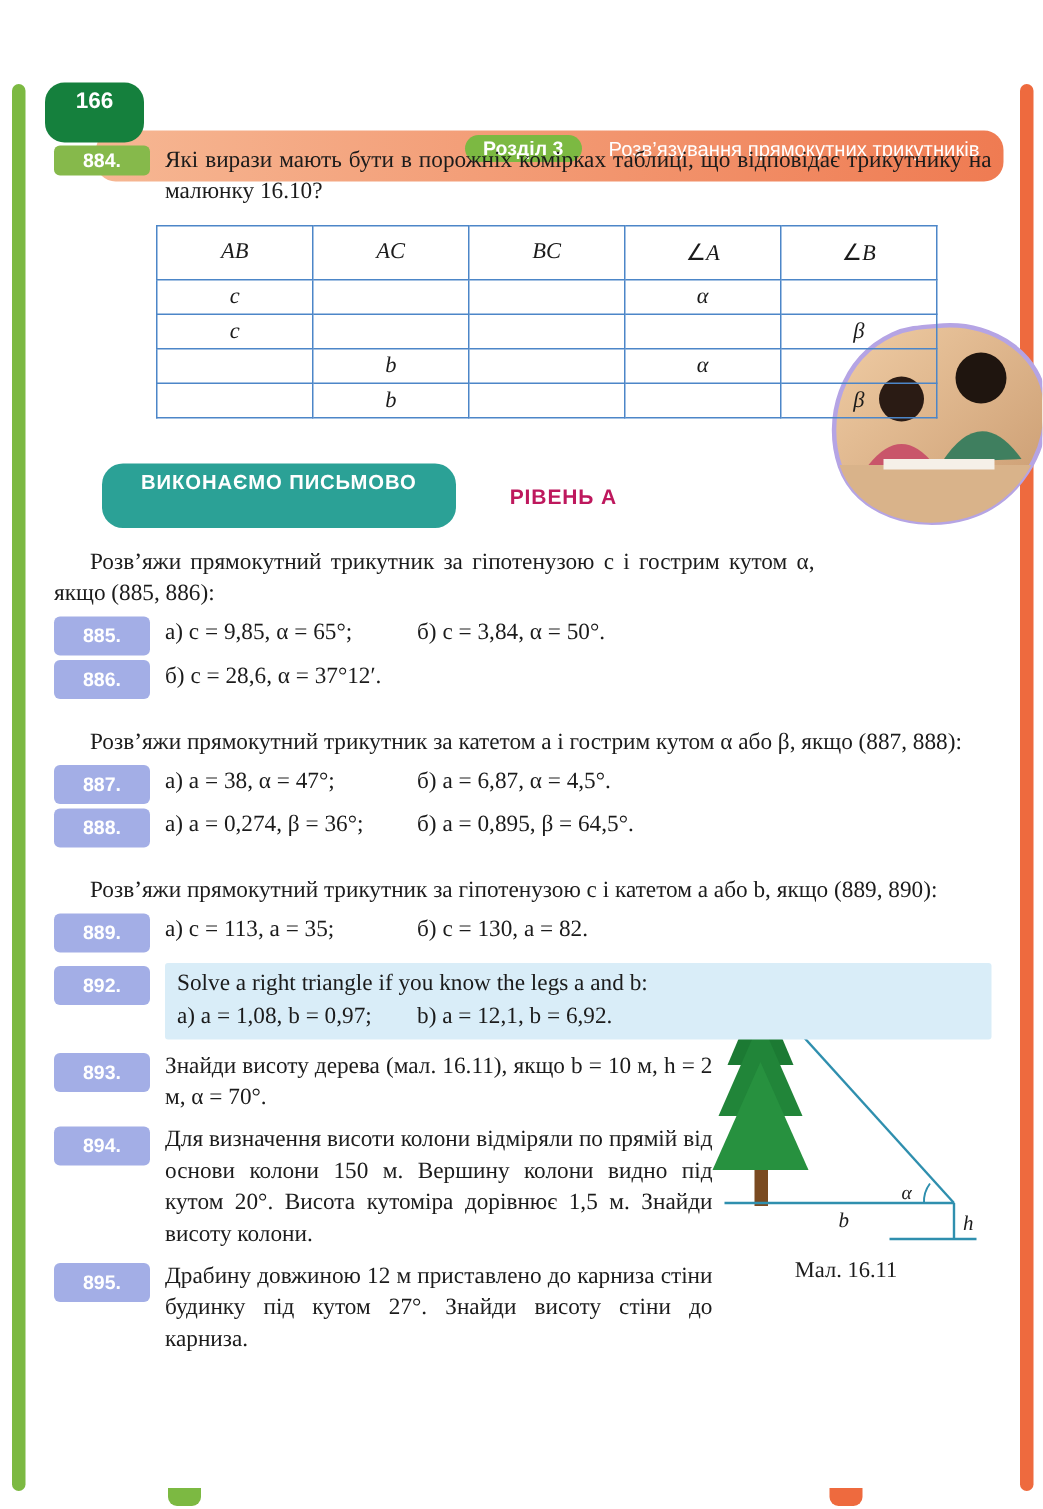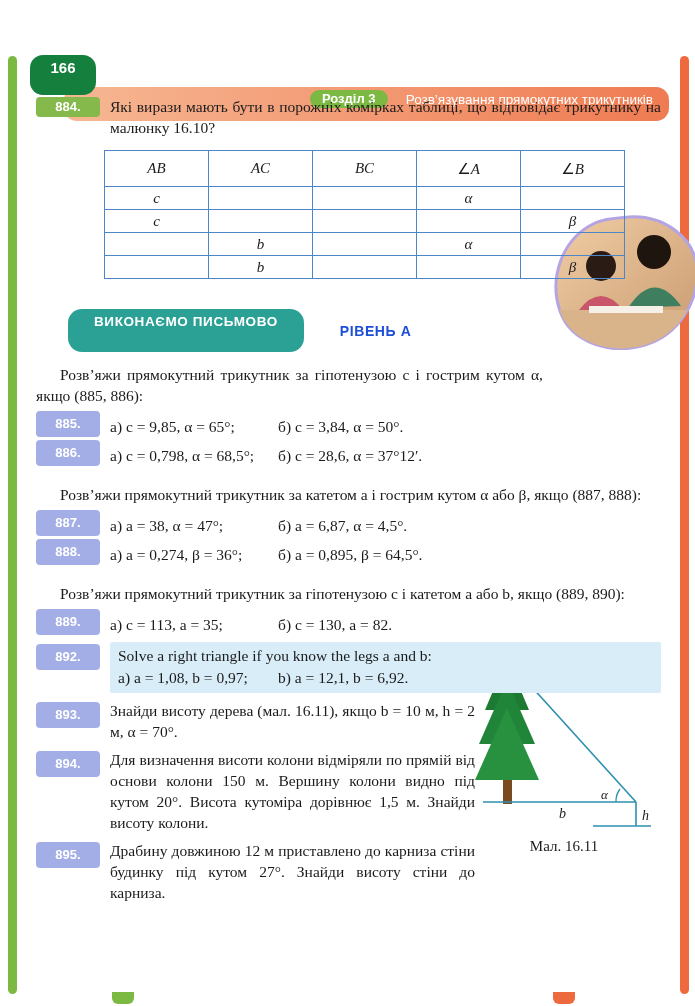--- a/index.html
+++ b/index.html
@@ -52,7 +52,7 @@
   .section-pill { background:#2ba196; color:#fff; border-radius:14px; padding:5px 26px 23px;
                   font-family:"Liberation Sans",sans-serif; font-size:13.5px; font-weight:bold;
                   letter-spacing:.6px; }
-  .section-level { color:#1d4ed8; font-family:"Liberation Sans",sans-serif; font-size:14px;
+  .section-level { color:#be185d; font-family:"Liberation Sans",sans-serif; font-size:14px;
                   font-weight:bold; margin-left:36px; letter-spacing:.6px; }
 
   

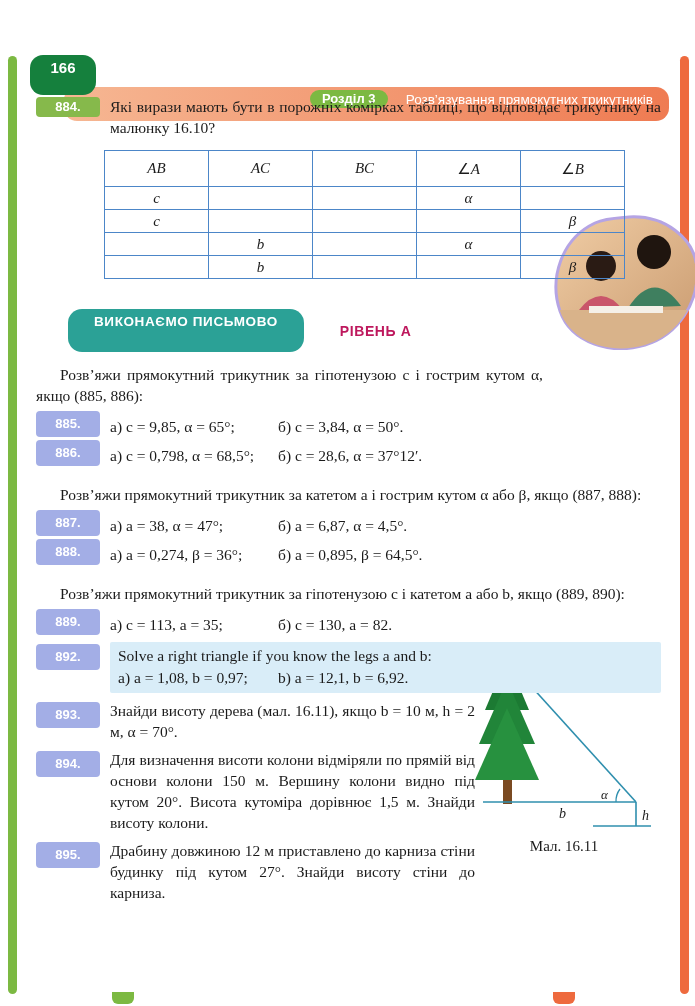--- a/index.html
+++ b/index.html
@@ -62,7 +62,7 @@
   .intro.narrow { padding-right:118px; }
   .intro.gap { margin-top:18px; }
 
-  .ex-row { display:flex; align-items:flex-end; margin:3px 0; font-size:15.5px; line-height:21px; }
+  .ex-row { display:flex; align-items:flex-start; margin:3px 0; font-size:15.5px; line-height:21px; }
   .ex-row .badge { margin-right:10px; }
   .part-a { flex:0 0 168px; }
 

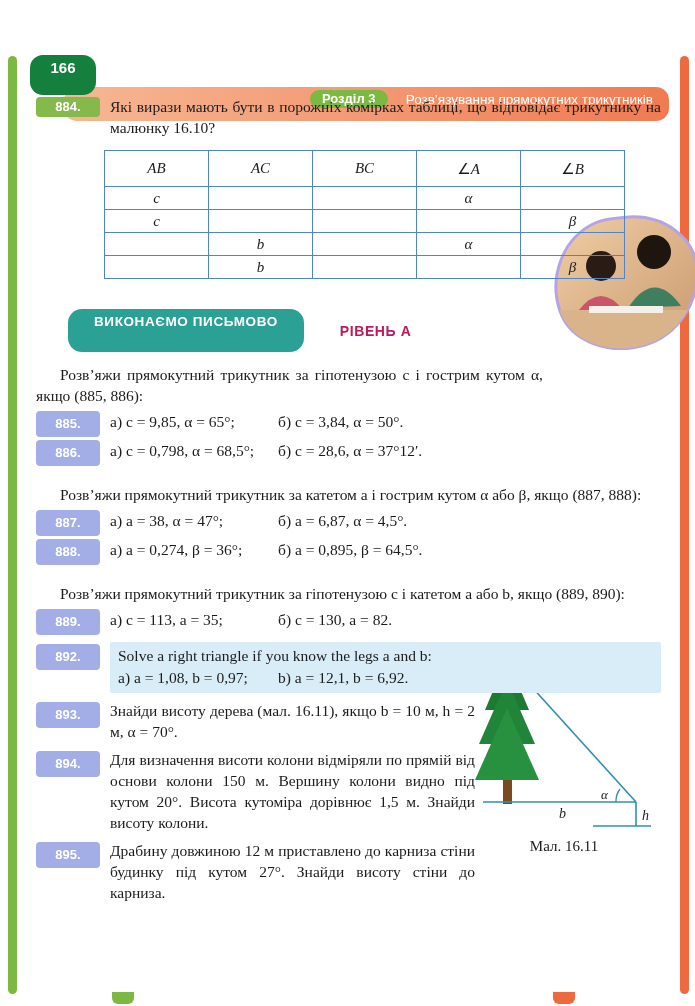--- a/index.html
+++ b/index.html
@@ -202,7 +202,6 @@
     </div>
     <div class="ex-row">
       <span class="badge lav">886.</span>
-      <span class="part-a">а) c = 0,798, α = 68,5°;</span>
       <span class="part-b">б) c = 28,6, α = 37°12′.</span>
     </div>
 

